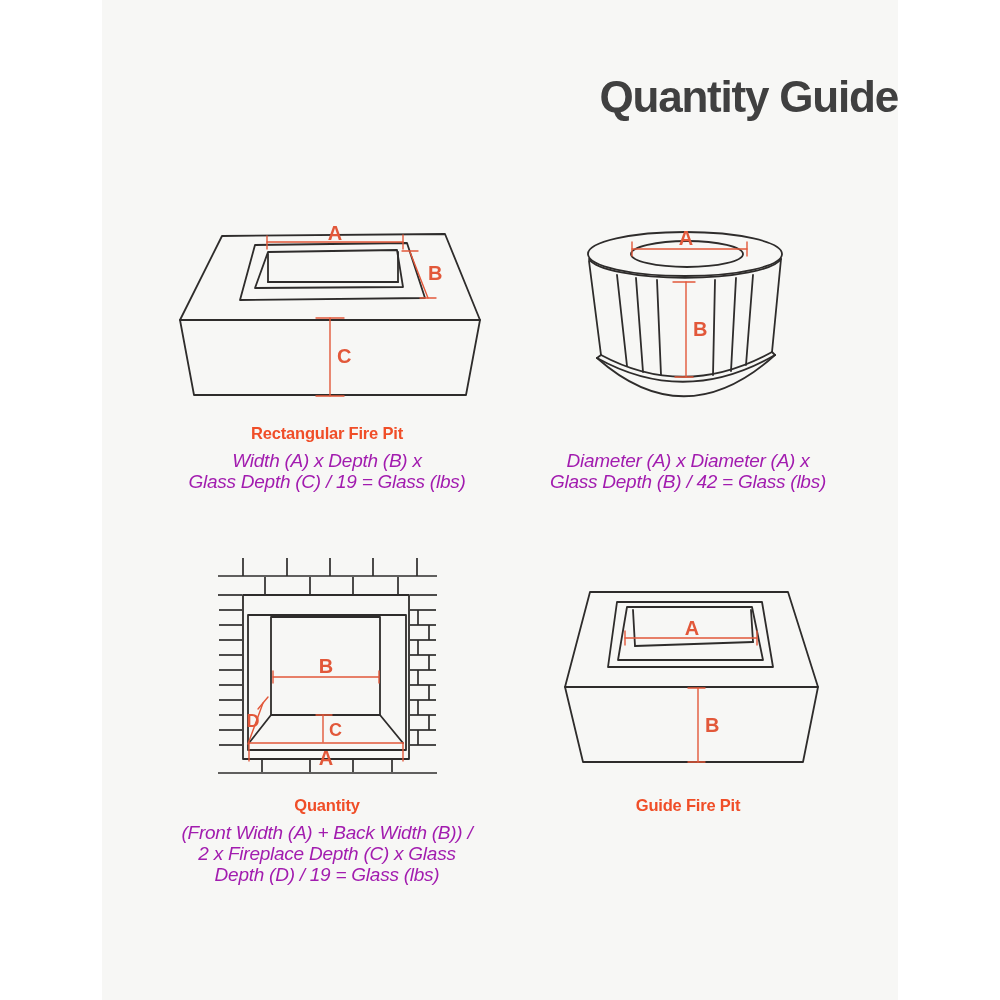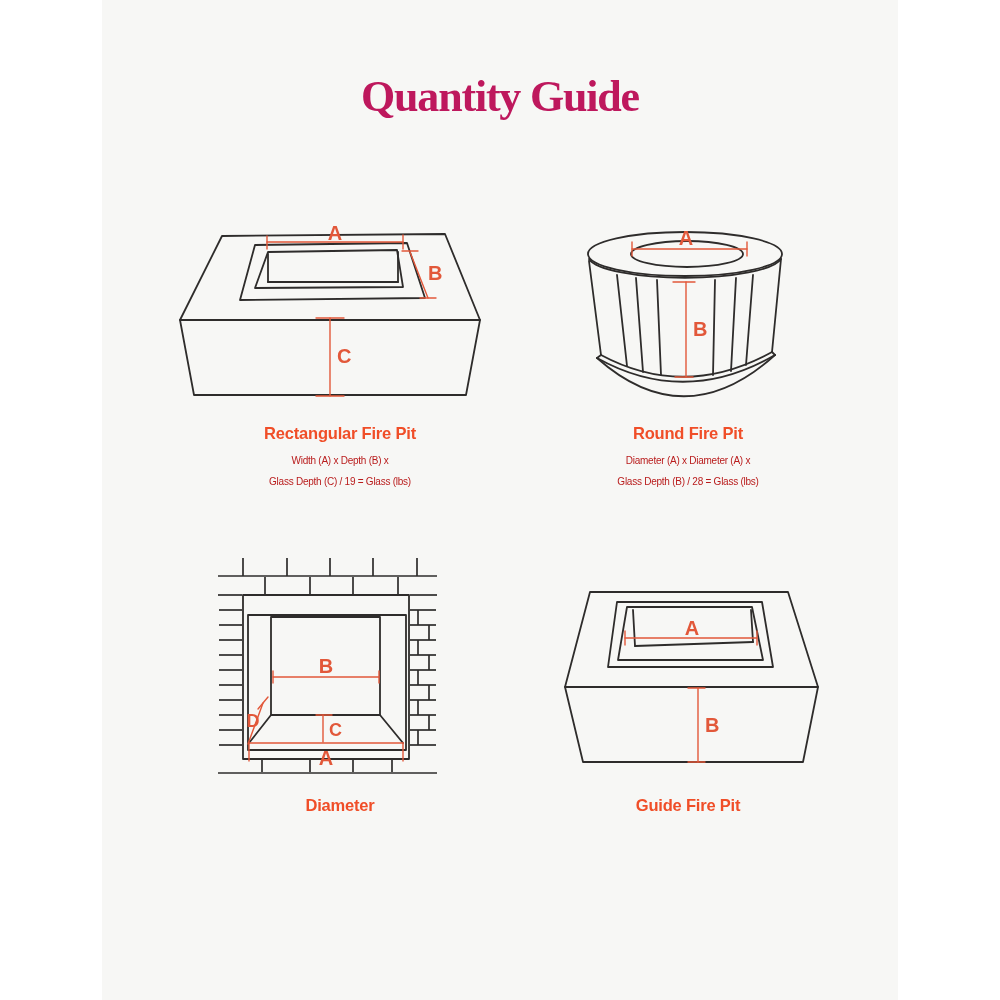--- a/index.html
+++ b/index.html
@@ -18,11 +18,10 @@
   .page-title{
     position:absolute;
     left:102px;top:42px;width:796px;
-    text-align:center;
+    text-align:right;
     font-size:44px;font-weight:800;letter-spacing:-1.2px;
-    color:#be185d;
+    color:#404040;
     line-height:52px;
-    font-family:Liberation Serif, serif;
   }
   .diagram{position:absolute;}
   .d-rect{left:170px;top:210px;}

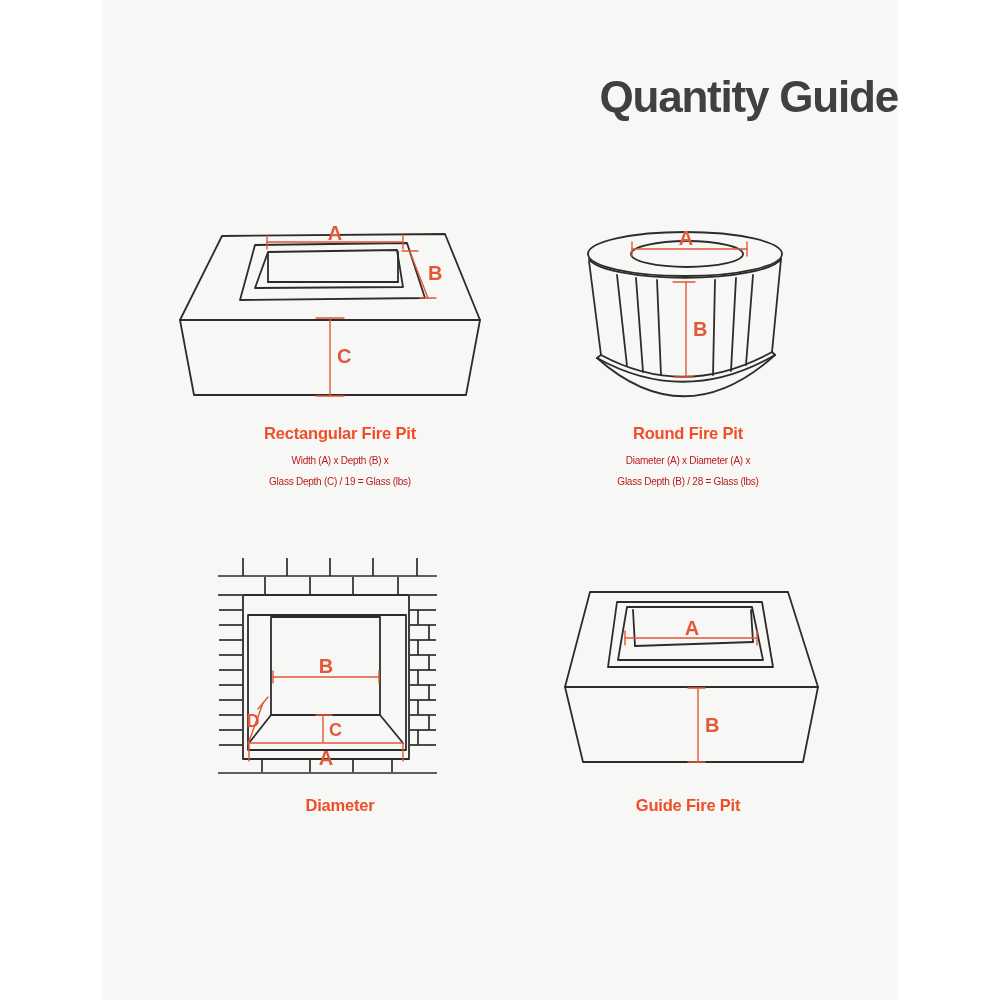--- a/index.html
+++ b/index.html
@@ -39,7 +39,7 @@
     color:#b91c1c;line-height:21px;
     white-space:pre-line;
   }
-  .col-left{left:140px;}
+  .col-left{left:127px;}
   .col-right{left:488px;}
   .row1.caption{top:422px;}
   .row1.formula{top:450px;}

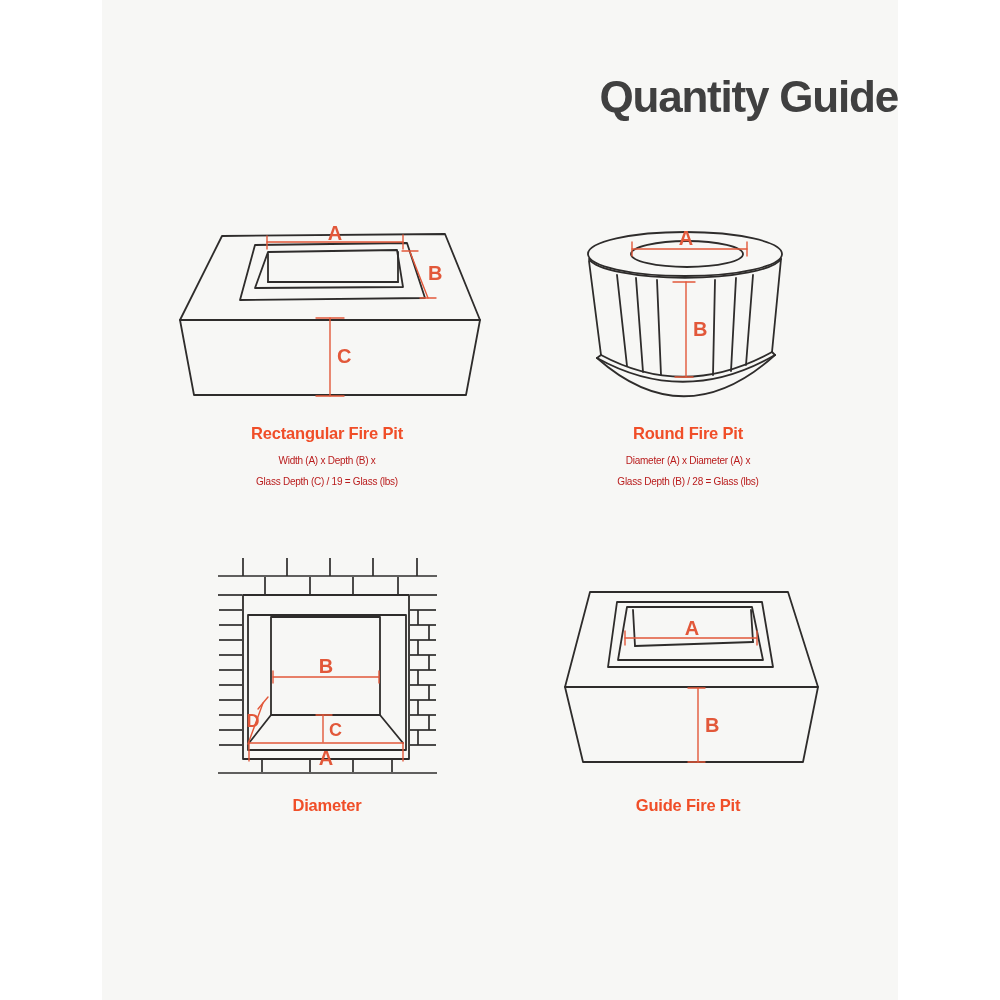--- a/index.html
+++ b/index.html
@@ -216,7 +216,6 @@
   <div class="formula col-left row1">Width (A) x Depth (B) x
 Glass Depth (C) / 19 = Glass (lbs)</div>
 
-  <div class="caption col-right row1">Round Fire Pit</div>
   <div class="formula col-right row1">Diameter (A) x Diameter (A) x
 Glass Depth (B) / 28 = Glass (lbs)</div>
 

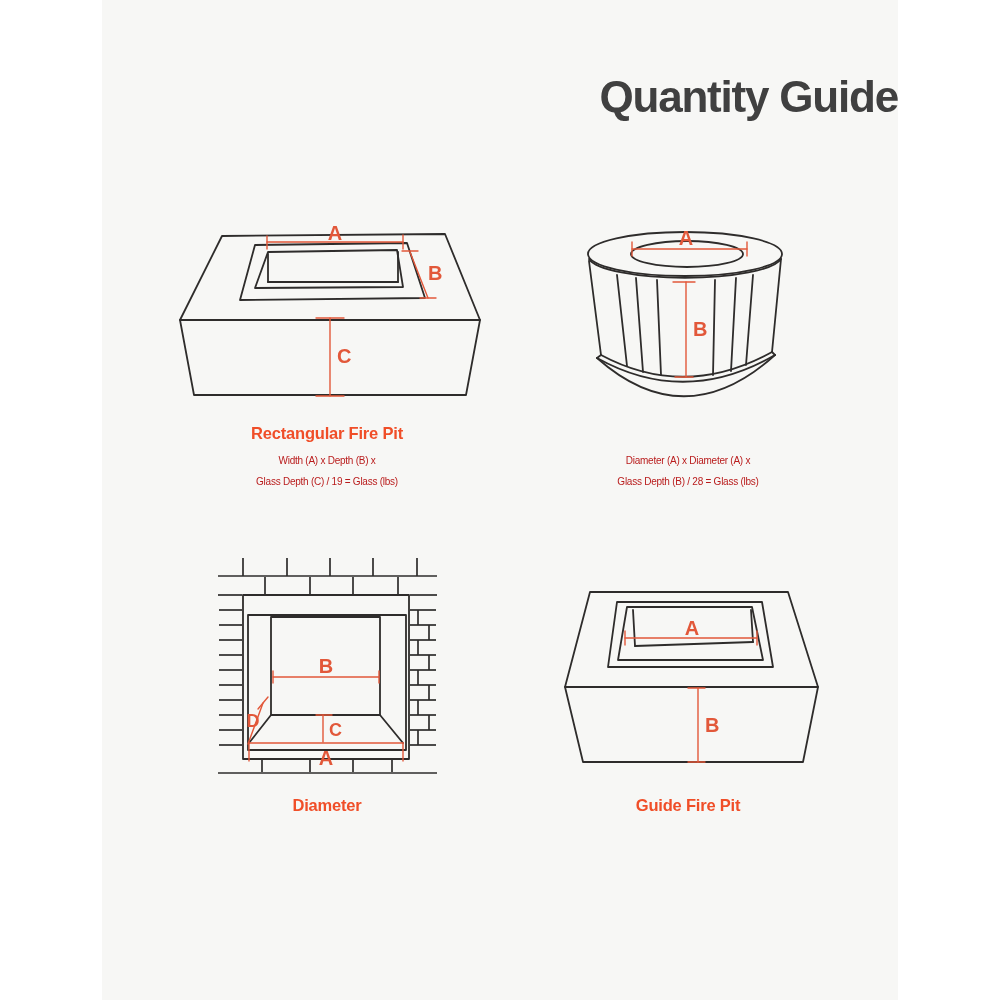--- a/index.html
+++ b/index.html
@@ -35,9 +35,10 @@
   }
   .formula{
     position:absolute;width:400px;text-align:center;
-    font-size:10px;letter-spacing:-0.25px;
-    color:#b91c1c;line-height:21px;
+    font-size:19px;letter-spacing:-0.25px;
+    color:#a21caf;line-height:21px;
     white-space:pre-line;
+    font-style:italic;
   }
   .col-left{left:127px;}
   .col-right{left:488px;}

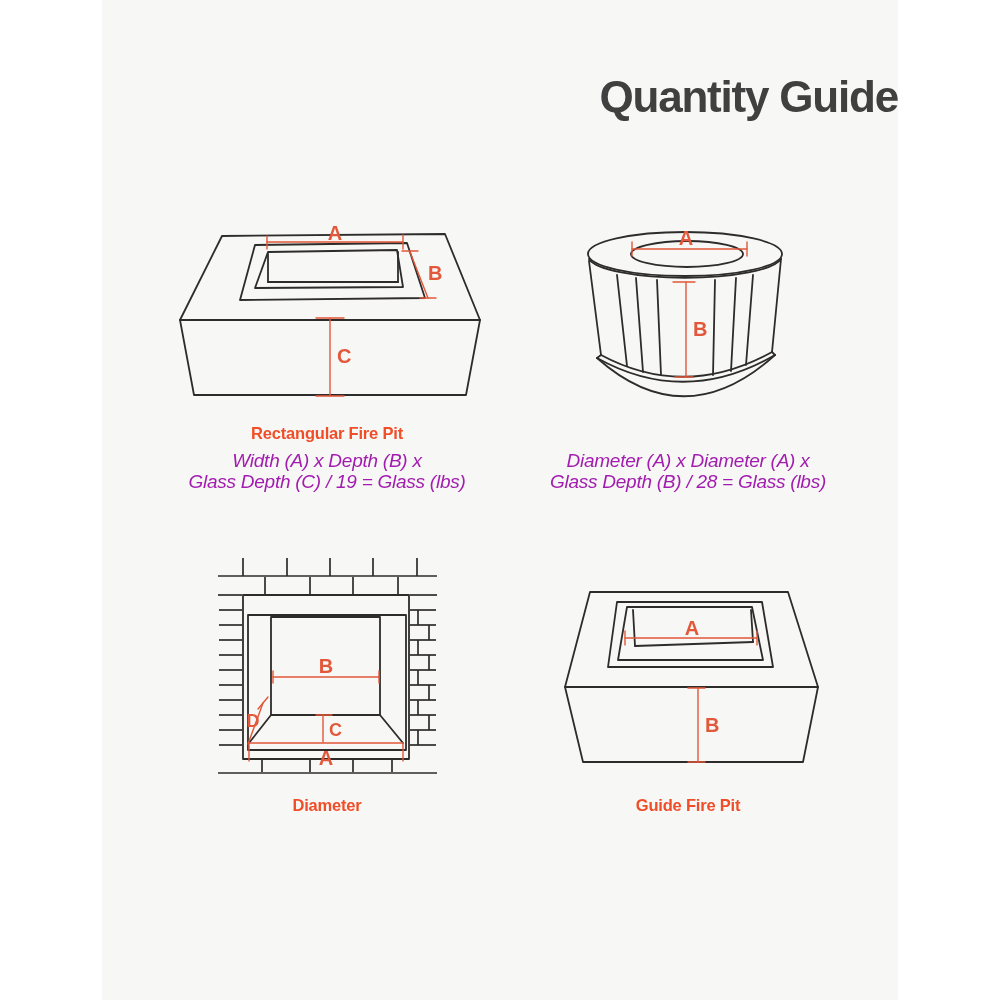--- a/index.html
+++ b/index.html
@@ -218,7 +218,7 @@
 Glass Depth (C) / 19 = Glass (lbs)</div>
 
   <div class="formula col-right row1">Diameter (A) x Diameter (A) x
-Glass Depth (B) / 28 = Glass (lbs)</div>
+Glass Depth (B) / 42 = Glass (lbs)</div>
 
   <div class="caption col-left row2">Diameter</div>
 

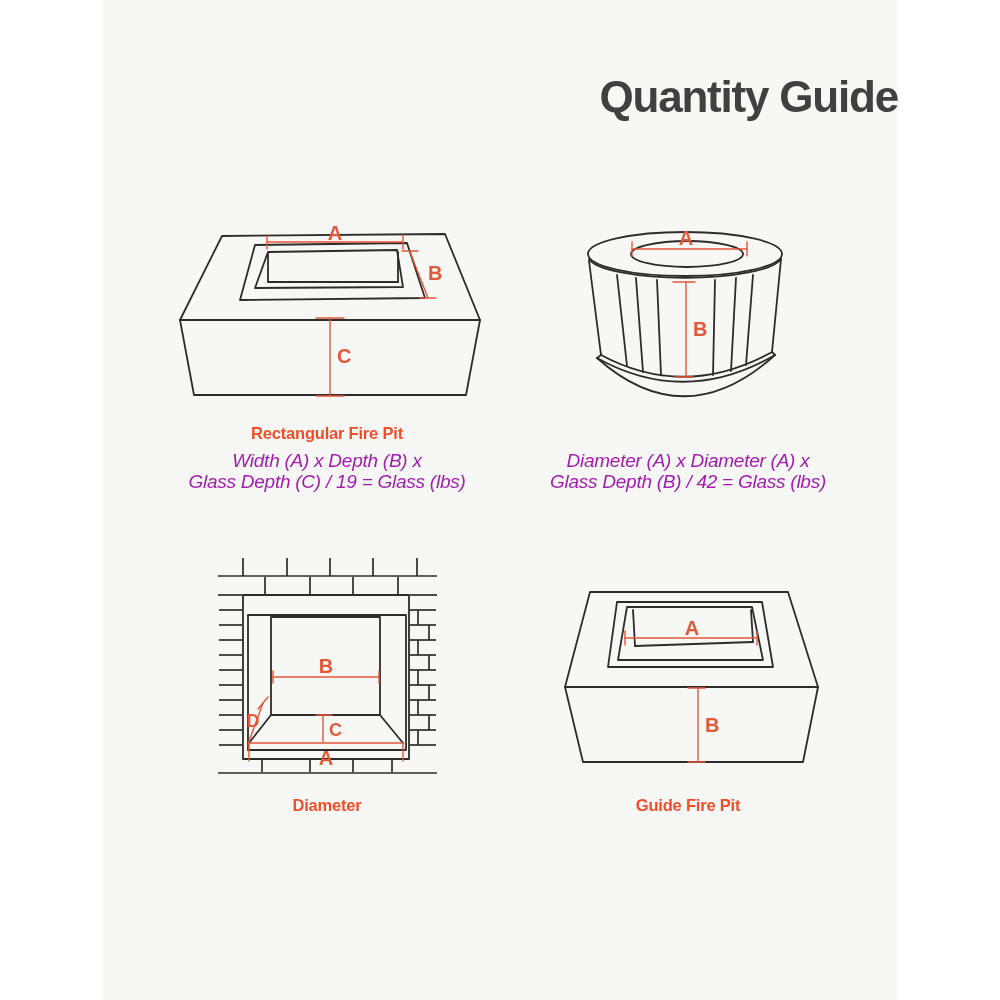--- a/index.html
+++ b/index.html
@@ -220,7 +220,7 @@
   <div class="formula col-right row1">Diameter (A) x Diameter (A) x
 Glass Depth (B) / 42 = Glass (lbs)</div>
 
-  <div class="caption col-left row2">Diameter</div>
+  <div class="caption col-left row2">Quantity</div>
 
   <div class="caption col-right row2">Guide Fire Pit</div>
 </div>

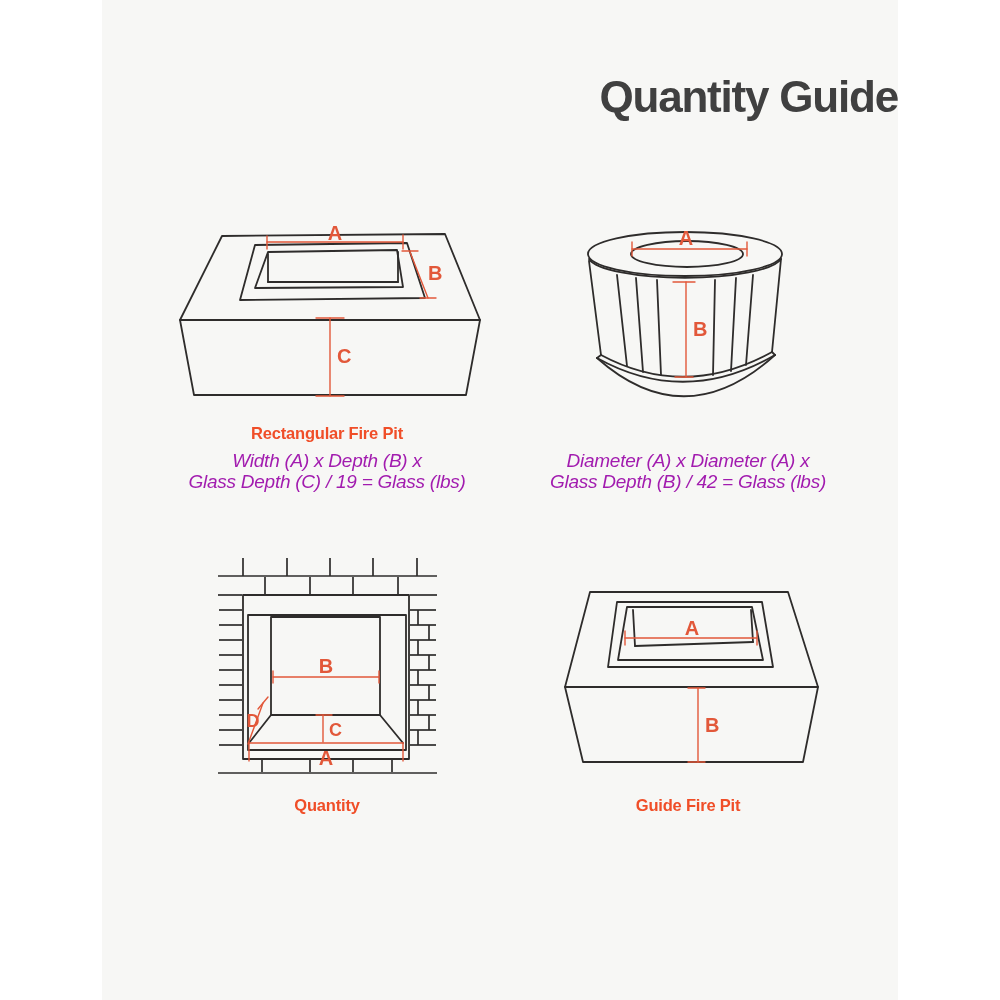--- a/index.html
+++ b/index.html
@@ -221,6 +221,9 @@
 Glass Depth (B) / 42 = Glass (lbs)</div>
 
   <div class="caption col-left row2">Quantity</div>
+  <div class="formula col-left row2">(Front Width (A) + Back Width (B)) /
+2 x Fireplace Depth (C) x Glass
+Depth (D) / 19 = Glass (lbs)</div>
 
   <div class="caption col-right row2">Guide Fire Pit</div>
 </div>

